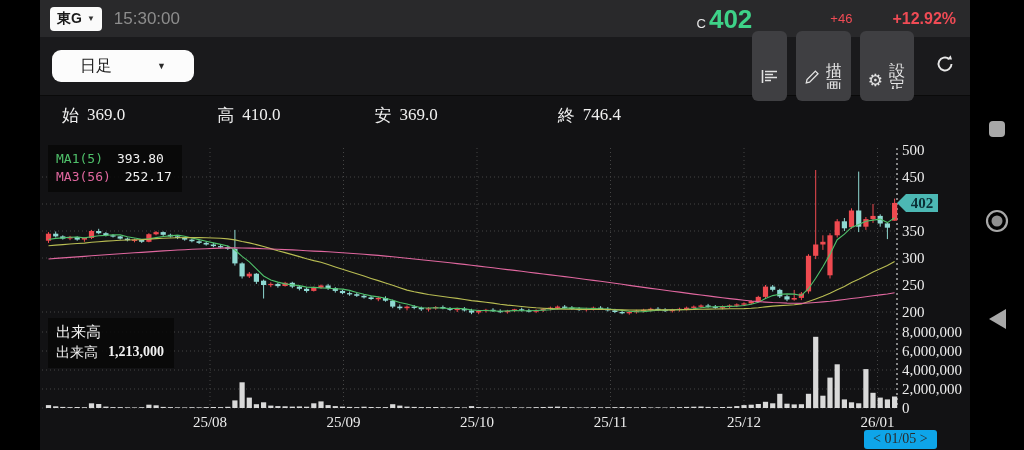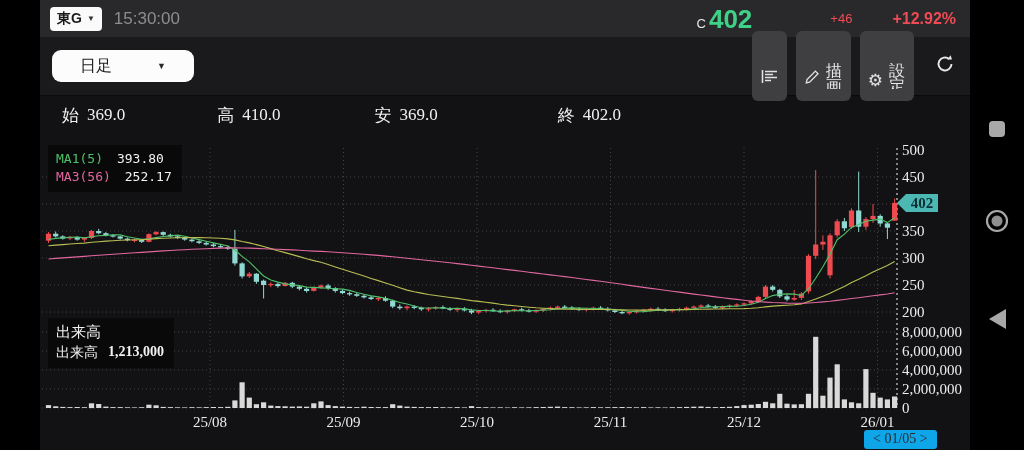--- a/index.html
+++ b/index.html
@@ -138,7 +138,7 @@
       </span>
       <span class="stat s4">
         <span class="lab">終</span>
-        <span>402.0</span>
+        <span>746.4</span>
       </span>
     </div>
 

